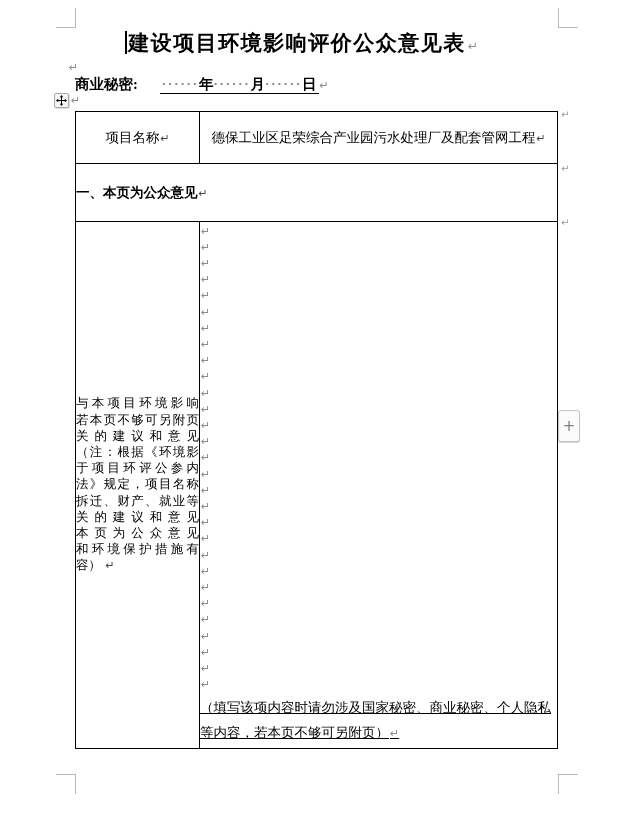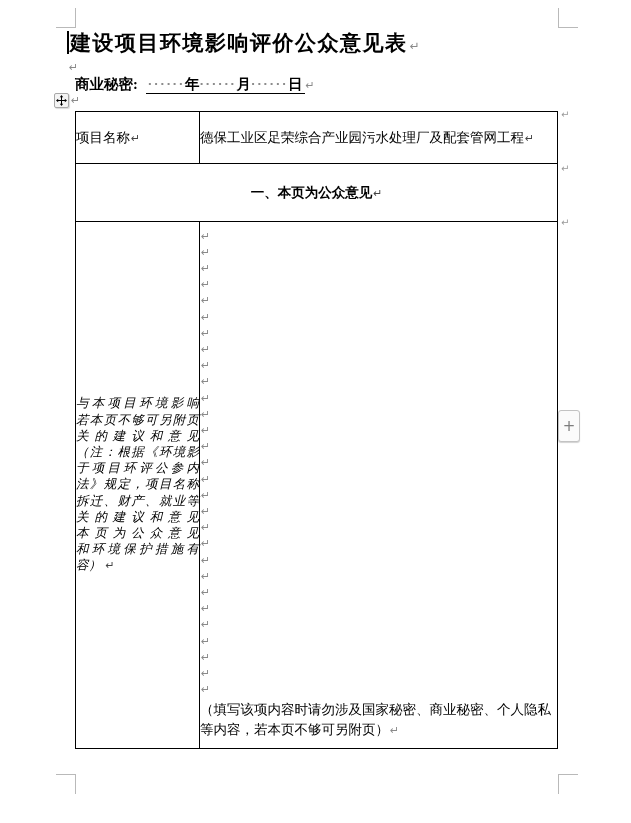--- a/index.html
+++ b/index.html
@@ -14,7 +14,7 @@
   .crop.bl{left:56px;top:774px;border-right-width:1px;border-top-width:1px;}
   .crop.br{left:558px;top:774px;border-left-width:1px;border-top-width:1px;}
   
-  .title-line{position:absolute;left:67px;top:29px;width:483px;
+  .title-line{position:absolute;left:60px;top:29px;width:483px;text-align:center;
     font-size:21px;font-weight:bold;letter-spacing:1.5px;white-space:nowrap;}
   .caret{display:inline-block;width:2px;height:23px;background:#000;vertical-align:-4px;margin-right:1px;}
   .pm{font-family:"DejaVu Sans",sans-serif;color:#8a8a8a;font-weight:normal;}

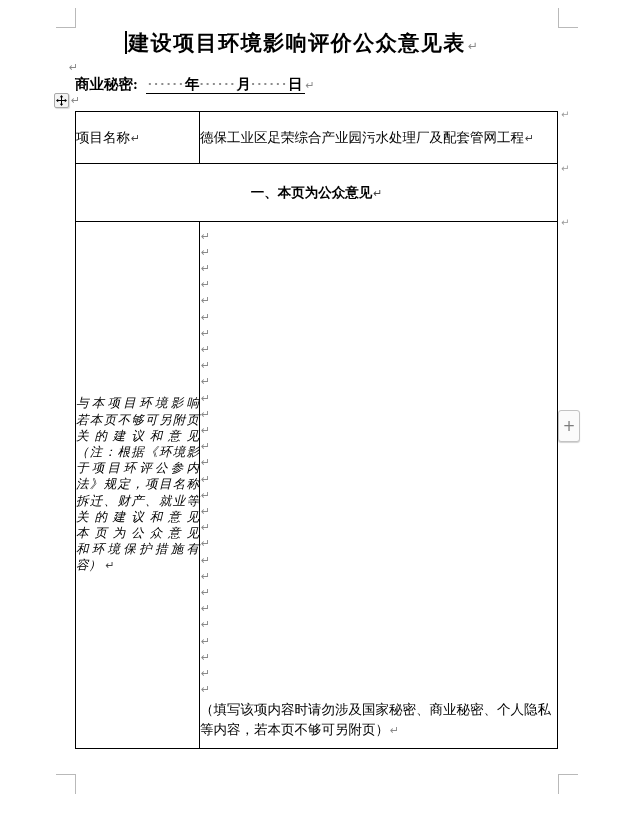--- a/index.html
+++ b/index.html
@@ -24,7 +24,7 @@
   .p-empty{position:absolute;left:69px;top:61px;font-size:11px;}
   
   .date-line{position:absolute;left:75px;top:75px;font-size:14.5px;font-weight:bold;white-space:nowrap;}
-  .date-blank{border-bottom:1.2px solid #000;padding:0 2px 1px 2px;margin-left:8px;}
+  .date-blank{border-bottom:1.2px solid #000;padding:0 2px 1px 2px;margin-left:22px;}
   .dots{color:#8c8c8c;letter-spacing:2px;font-weight:bold;font-family:"DejaVu Sans",sans-serif;font-size:11px;vertical-align:1px;}
   .date-line .pm{font-size:11px;font-weight:normal;margin-left:1px;}
   

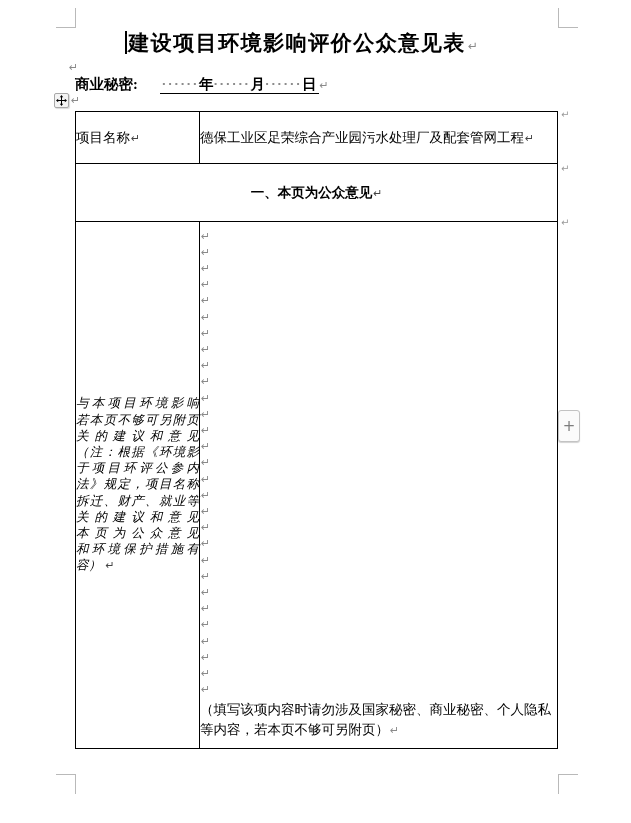--- a/index.html
+++ b/index.html
@@ -39,7 +39,7 @@
   .r2{height:58px;}
   .r3{height:527px;}
   .c1{width:123px;}
-  td.center{}
+  td.center{text-align:center;}
   td.section{font-weight:bold;padding-left:5px;text-align:center;}
   td .pm{font-size:11px;margin-left:1px;}
   

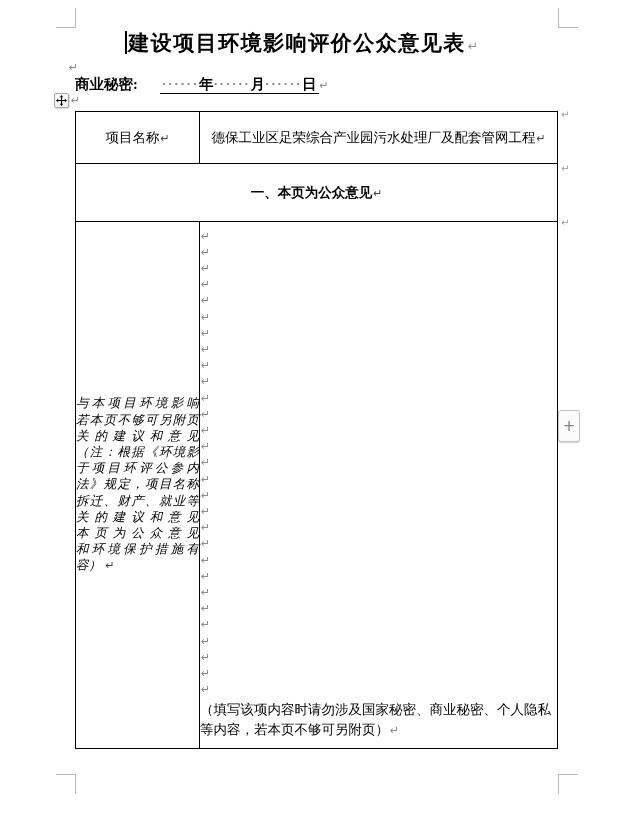--- a/index.html
+++ b/index.html
@@ -40,7 +40,7 @@
   .r3{height:527px;}
   .c1{width:123px;}
   td.center{text-align:center;}
-  td.section{font-weight:bold;padding-left:5px;text-align:center;}
+  td.section{font-weight:bold;padding-left:5px;}
   td .pm{font-size:11px;margin-left:1px;}
   
   td.opinion-label{padding:0 4px;vertical-align:middle;font-style:italic;}

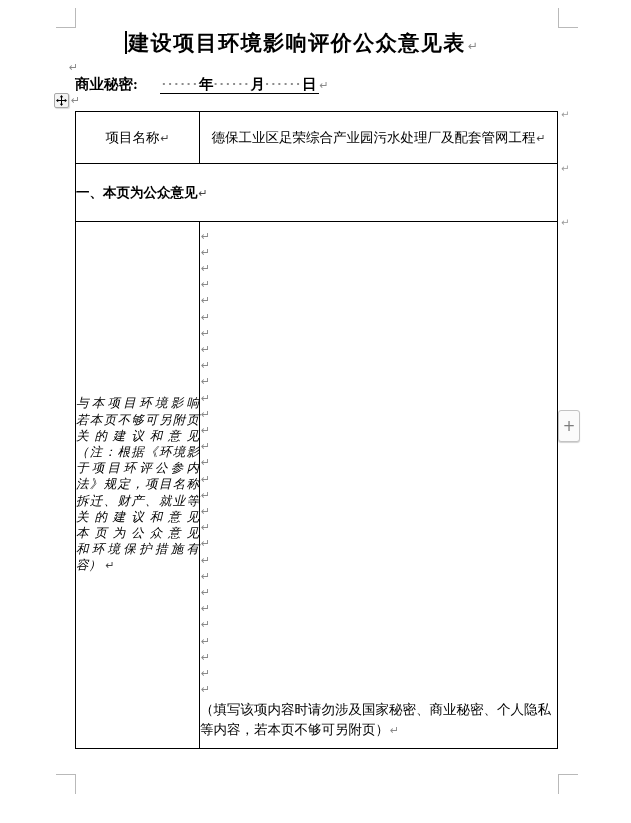--- a/index.html
+++ b/index.html
@@ -43,7 +43,7 @@
   td.section{font-weight:bold;padding-left:5px;}
   td .pm{font-size:11px;margin-left:1px;}
   
-  td.opinion-label{padding:0 4px;vertical-align:middle;font-style:italic;}
+  td.opinion-label{padding:0 4px;vertical-align:middle;}
   .jline{font-size:12.5px;line-height:16.2px;white-space:nowrap;
     text-align:justify;text-align-last:justify;}
   .jline.lastline{text-align-last:left;}

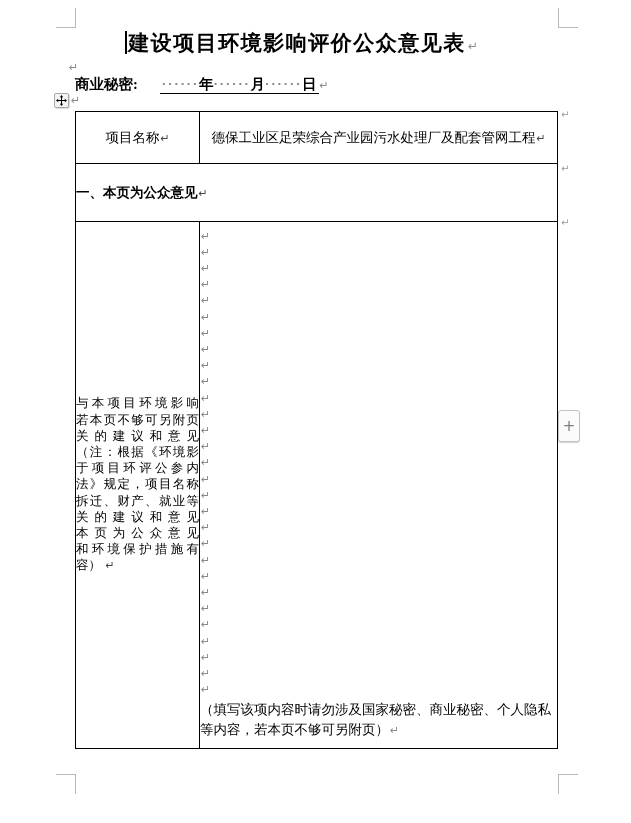--- a/index.html
+++ b/index.html
@@ -50,7 +50,7 @@
   
   td.opinion-cell{vertical-align:top;padding:5px 6px 0 6px;}
   .pmcol .pm{display:block;line-height:16.2px;font-size:11px;}
-  .note{font-size:13.5px;line-height:20px;margin-top:2px;}
+  .note{font-size:13.5px;line-height:25px;margin-top:2px;text-decoration:underline;}
   .note .pm{font-size:11px;}
   
   .rowend{position:absolute;left:561px;font-size:10px;font-family:"DejaVu Sans",sans-serif;color:#9a9a9a;}

